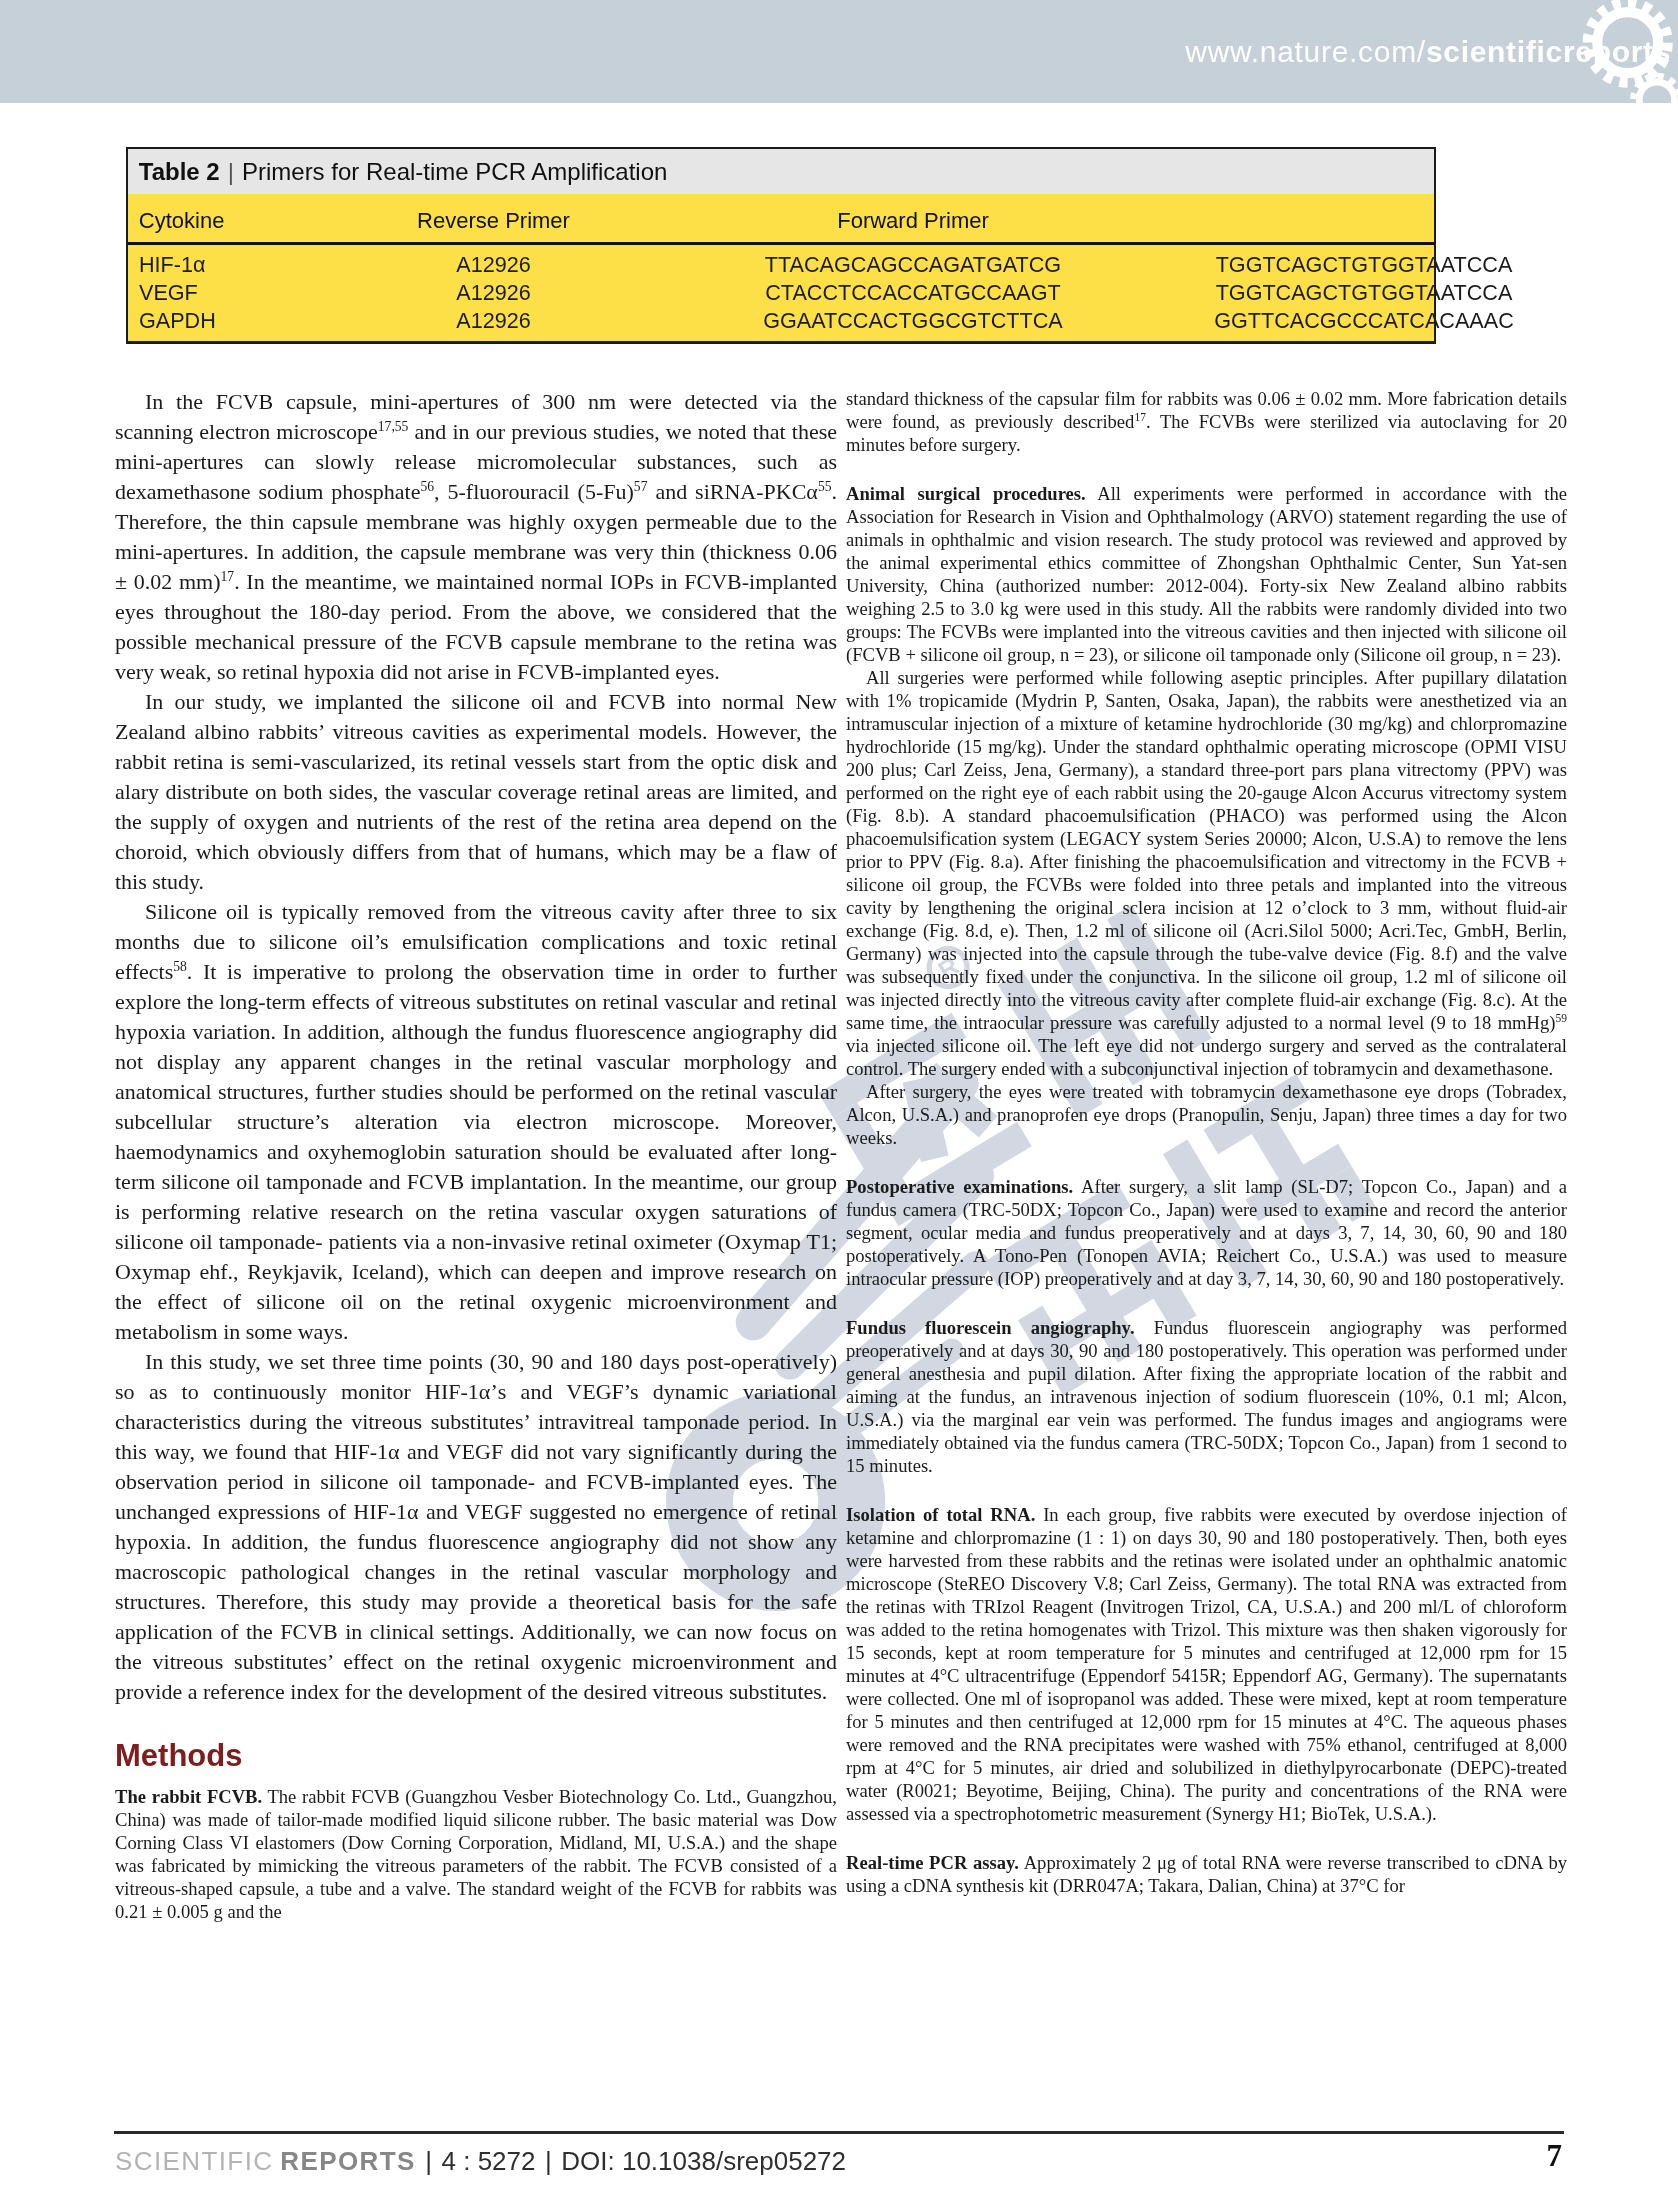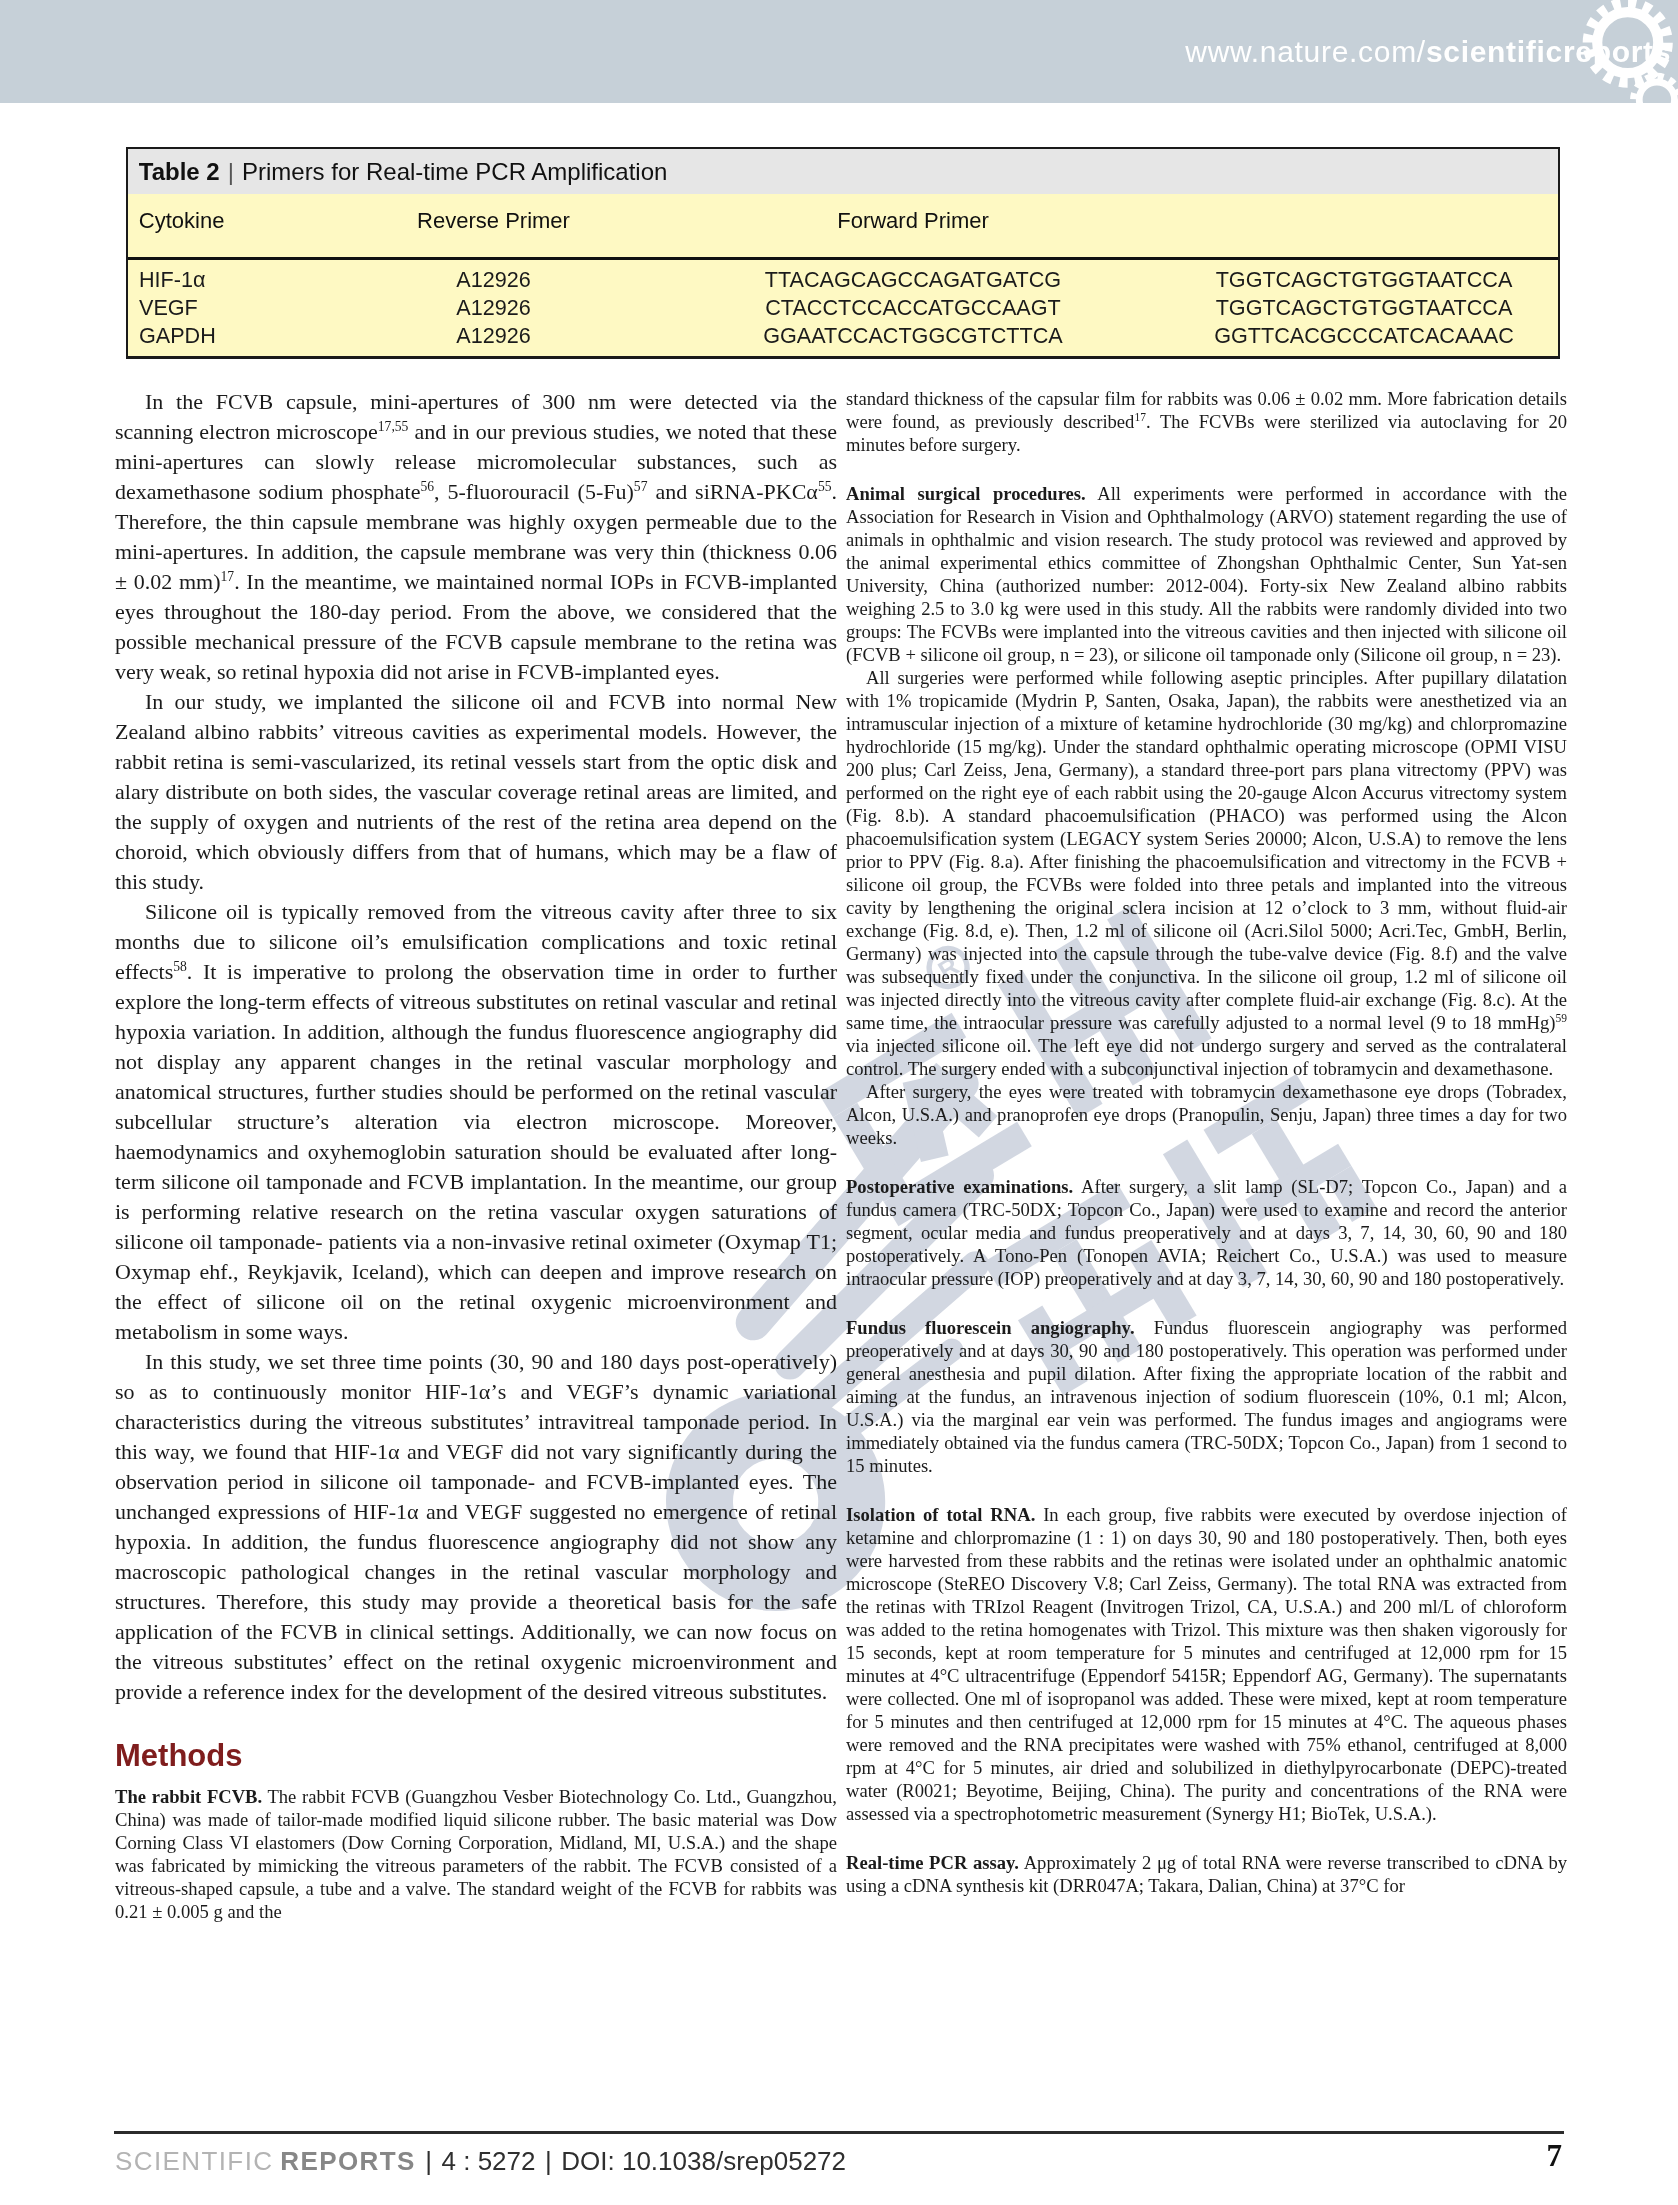--- a/index.html
+++ b/index.html
@@ -16,8 +16,8 @@
   .gears{position:absolute;right:0;top:0;width:129px;height:103px;overflow:hidden;}
 
   
-  .ptable{position:absolute;left:126px;top:147px;width:1434px;box-sizing:border-box;
-          border:2px solid #1a1a1a;border-bottom-width:3.4px;background:#fef9c3;
+  .ptable{position:absolute;left:126px;top:147px;width:1310px;box-sizing:border-box;
+          border:2px solid #1a1a1a;border-bottom-width:3.4px;background:#fde047;
           font-family:"Liberation Sans",sans-serif;}
   .ptable-title{height:45px;background:#e6e6e6;display:flex;align-items:center;
                 padding-left:10.8px;font-size:24px;color:#111;}

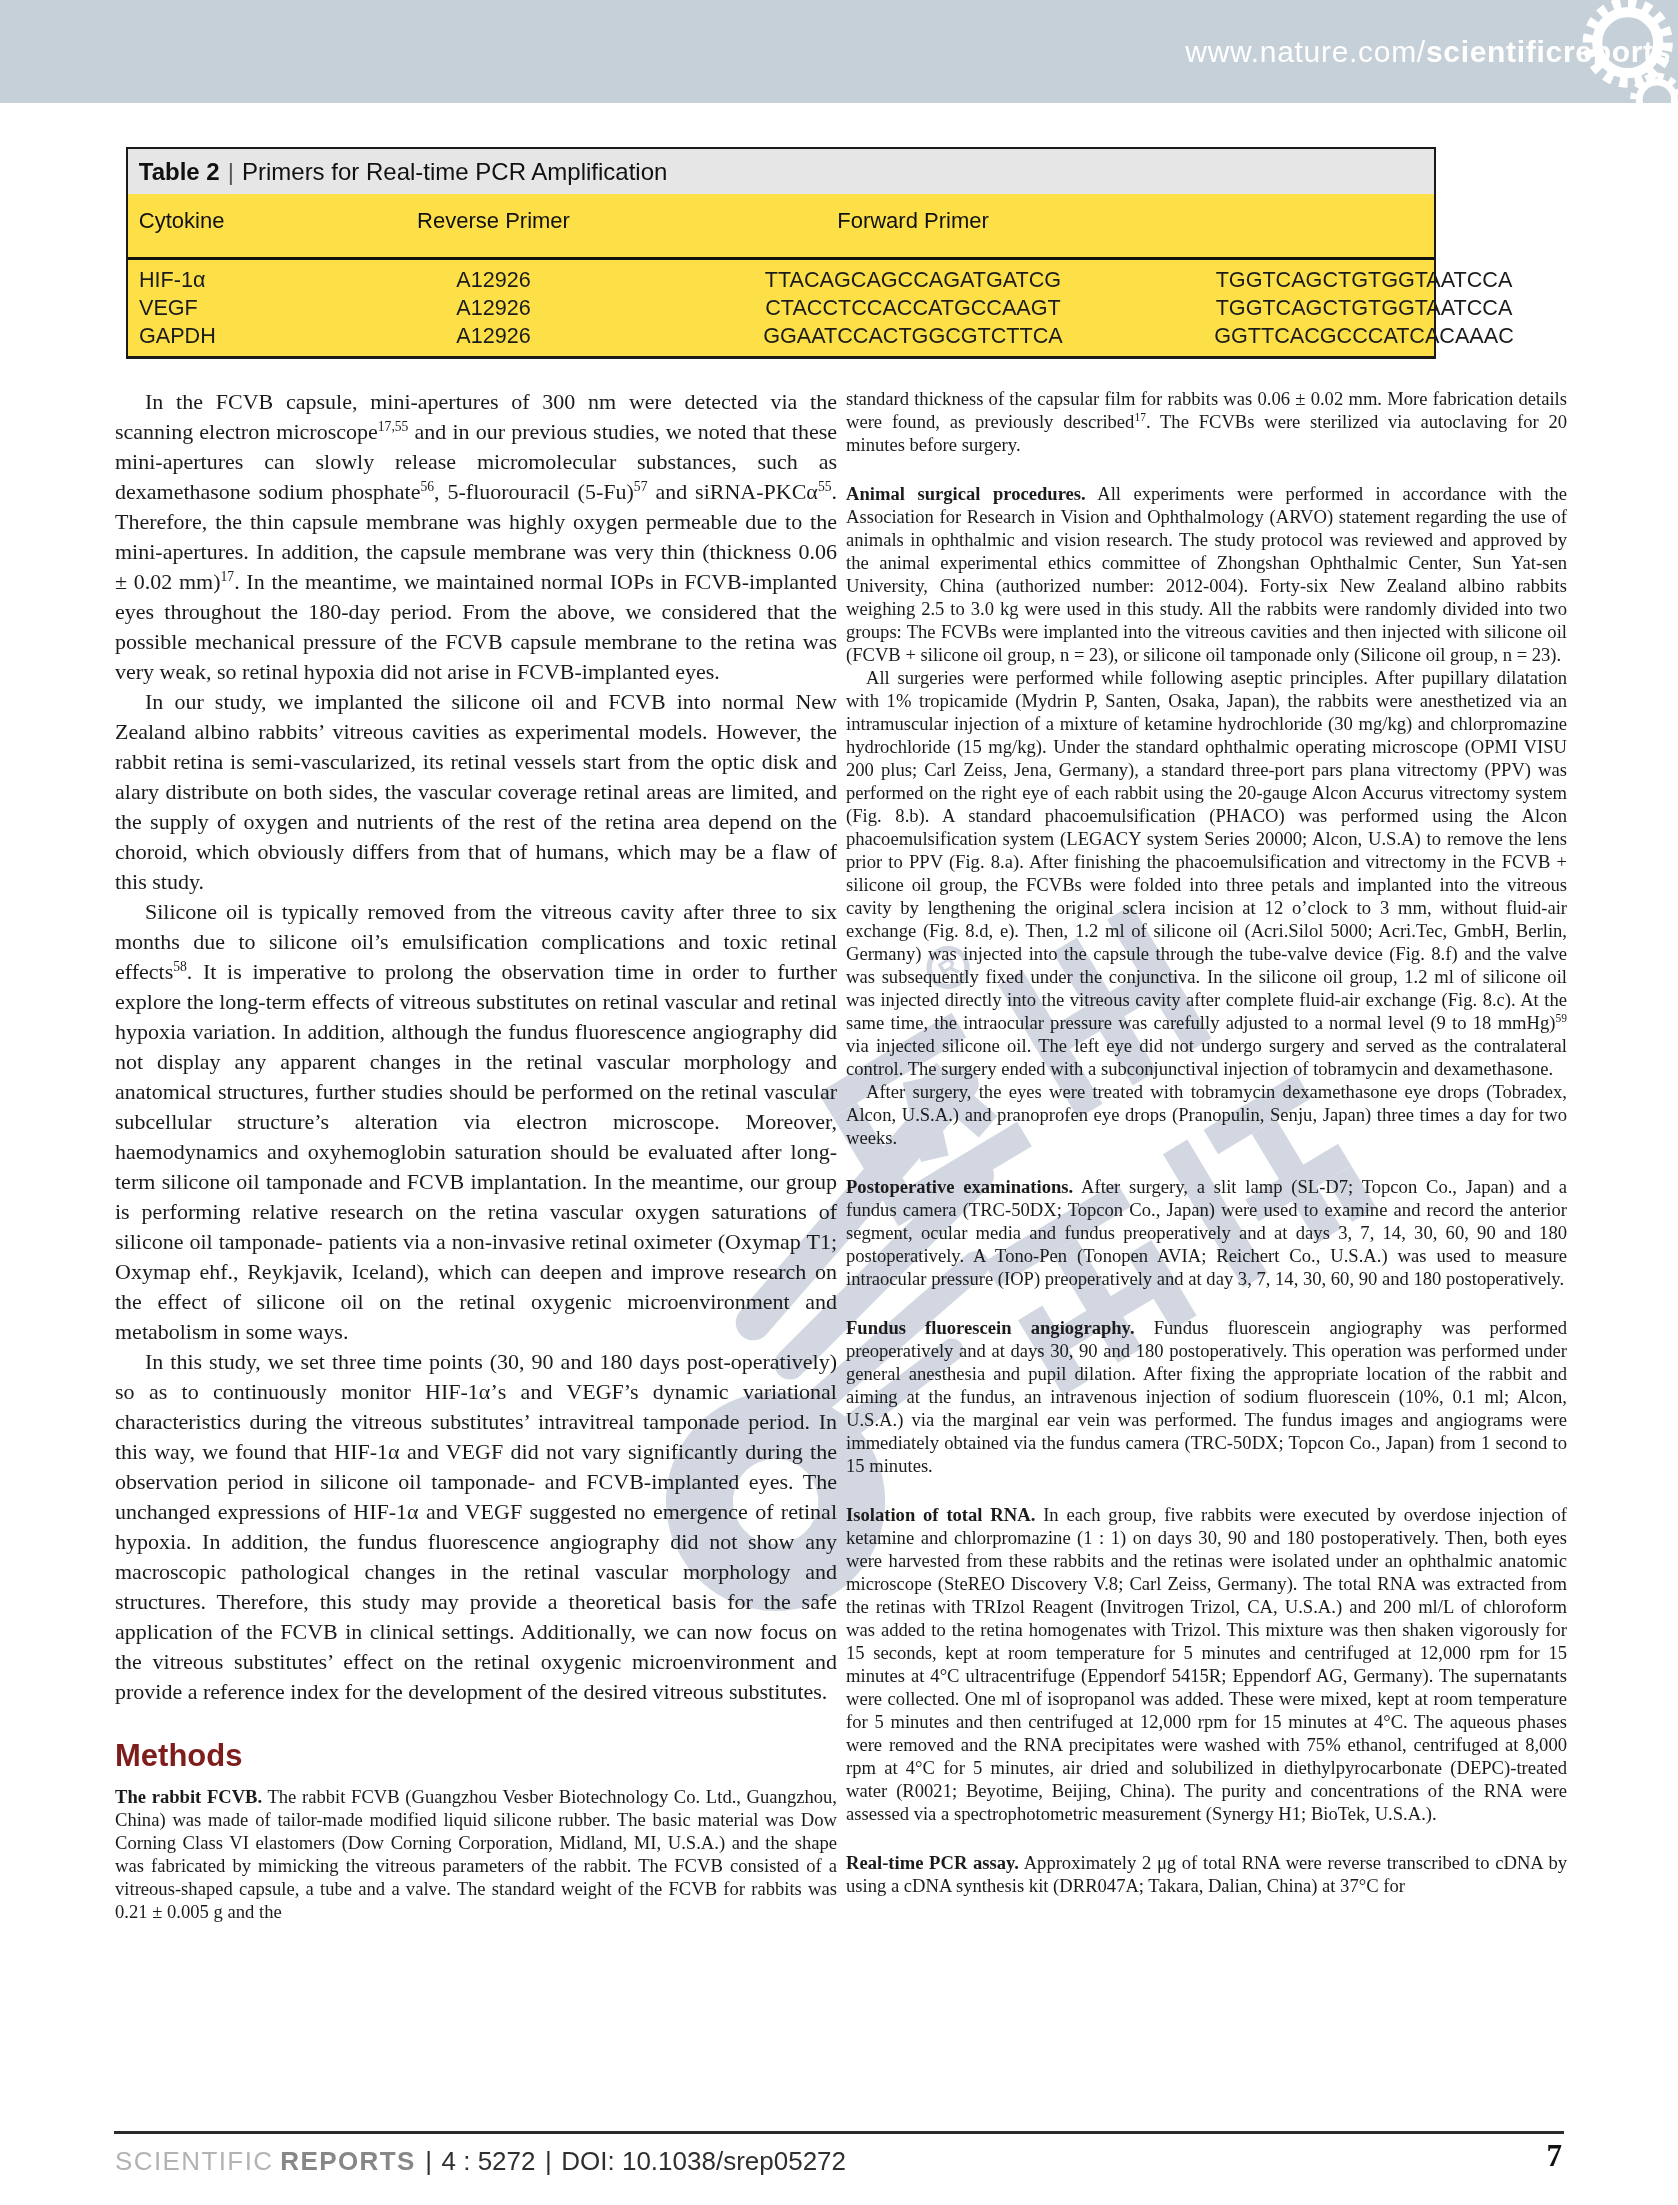--- a/index.html
+++ b/index.html
@@ -23,7 +23,7 @@
                 padding-left:10.8px;font-size:24px;color:#111;}
   .ptable-title .tsep{margin:0 8px;color:#555;}
   .t-grid{display:grid;grid-template-columns:203px 325px 514px 388px;}
-  .ptable-head{padding-top:13.5px;padding-bottom:23px;border-bottom:3.4px solid #111;
+  .ptable-head{padding-top:13.5px;padding-bottom:8px;border-bottom:3.4px solid #111;
                font-size:22px;color:#111;}
   .t-hcell{text-align:center;}
   .t-hcell.left{text-align:left;padding-left:10.8px;}

